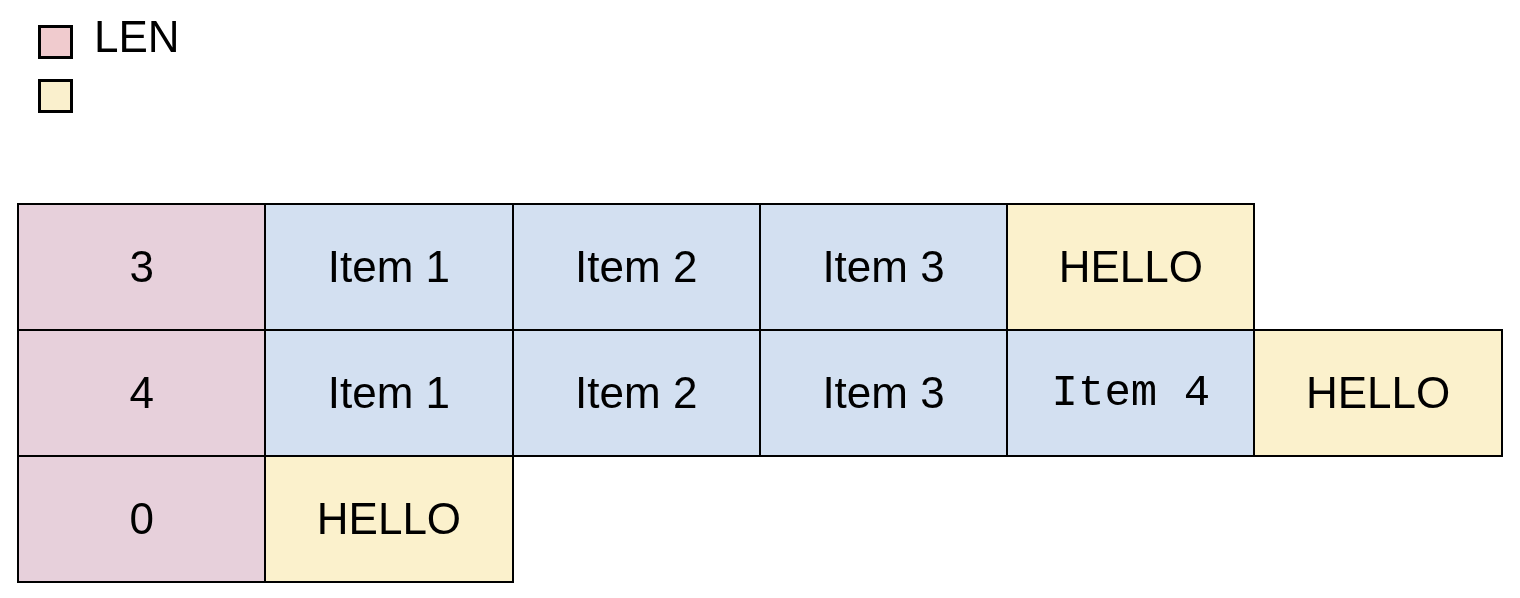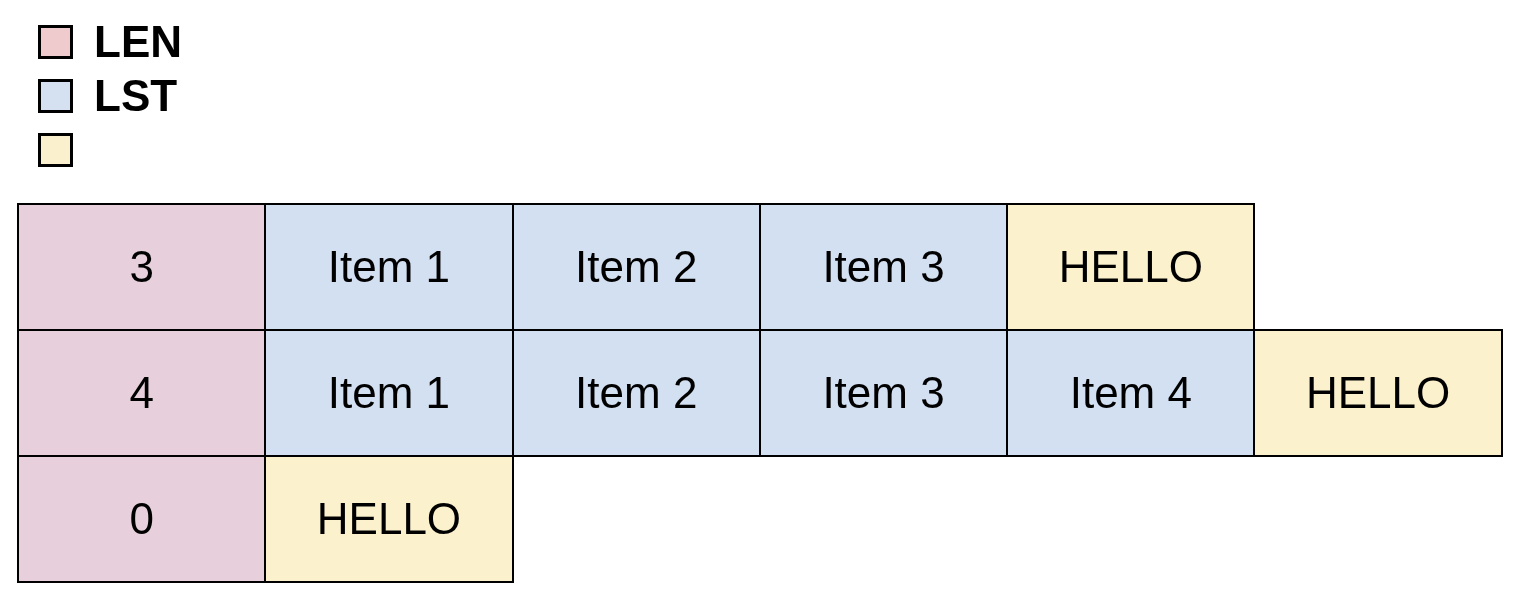--- a/index.html
+++ b/index.html
@@ -25,10 +25,9 @@
   }
   .legend-item {
     display: flex;
-    align-items: center;
+    align-items: flex-end;
     height: 35px;
     margin-bottom: 19px;
-    font-weight: bold;
   }
   .swatch {
     box-sizing: border-box;

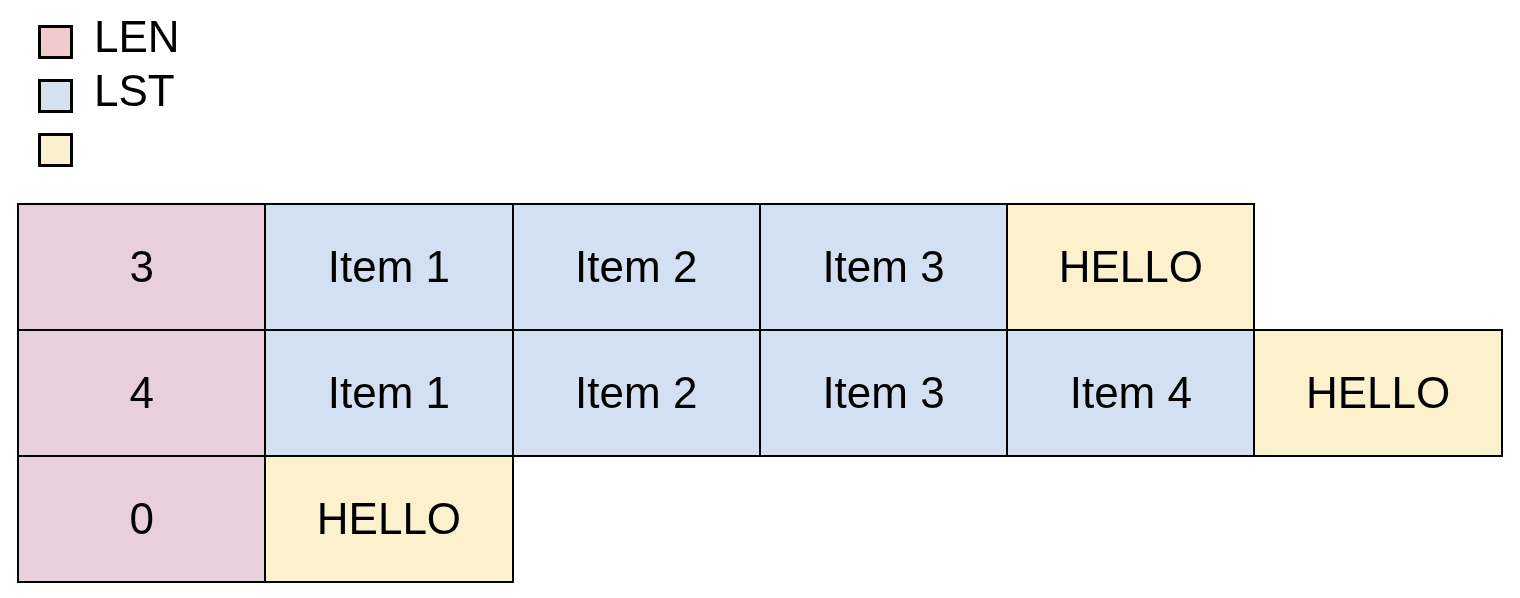--- a/index.html
+++ b/index.html
@@ -80,10 +80,6 @@
         <span class="legend-label">LEN</span>
       </div>
       <div class="legend-item">
-        <span class="swatch" style="background: rgb(213, 225, 240);"></span>
-        <span class="legend-label">LST</span>
-      </div>
-      <div class="legend-item">
         <span class="swatch" style="background: rgb(250, 240, 205);"></span>
       </div>
     </div>

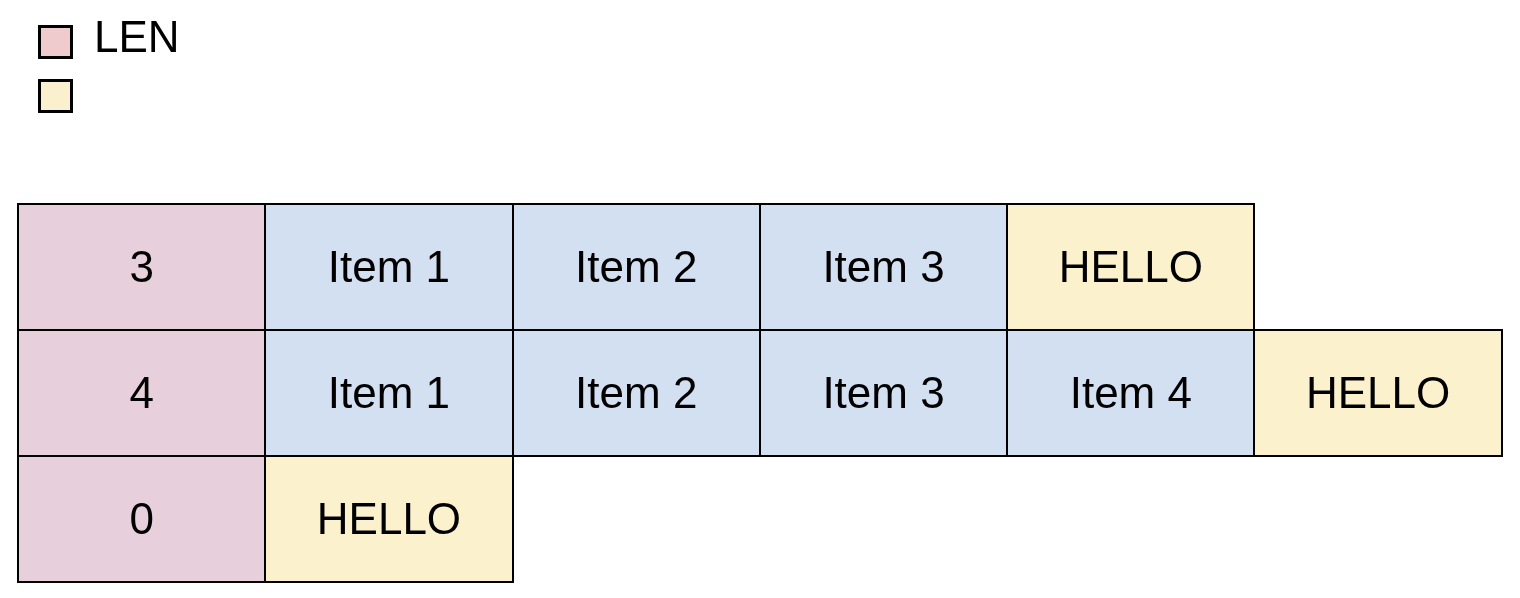--- a/index.html
+++ b/index.html
@@ -96,7 +96,7 @@
         <div class="cell" style="background: rgb(211, 224, 241); border-color: rgb(0, 0, 0);">Item 1</div>
         <div class="cell" style="background: rgb(211, 224, 241); border-color: rgb(0, 0, 0);">Item 2</div>
         <div class="cell" style="background: rgb(211, 224, 241); border-color: rgb(0, 0, 0);">Item 3</div>
-        <div class="cell" style="background: rgb(211, 224, 241); border-color: rgb(0, 0, 0);">Item 4</div>
+        <div class="cell" style="background: rgb(211, 224, 241); border-color: rgb(0, 0, 0); font-family: Liberation Mono, monospace;">Item 4</div>
         <div class="cell" style="background: rgb(251, 241, 204); border-color: rgb(0, 0, 0);">HELLO</div>
       </div>
       <div class="row">

